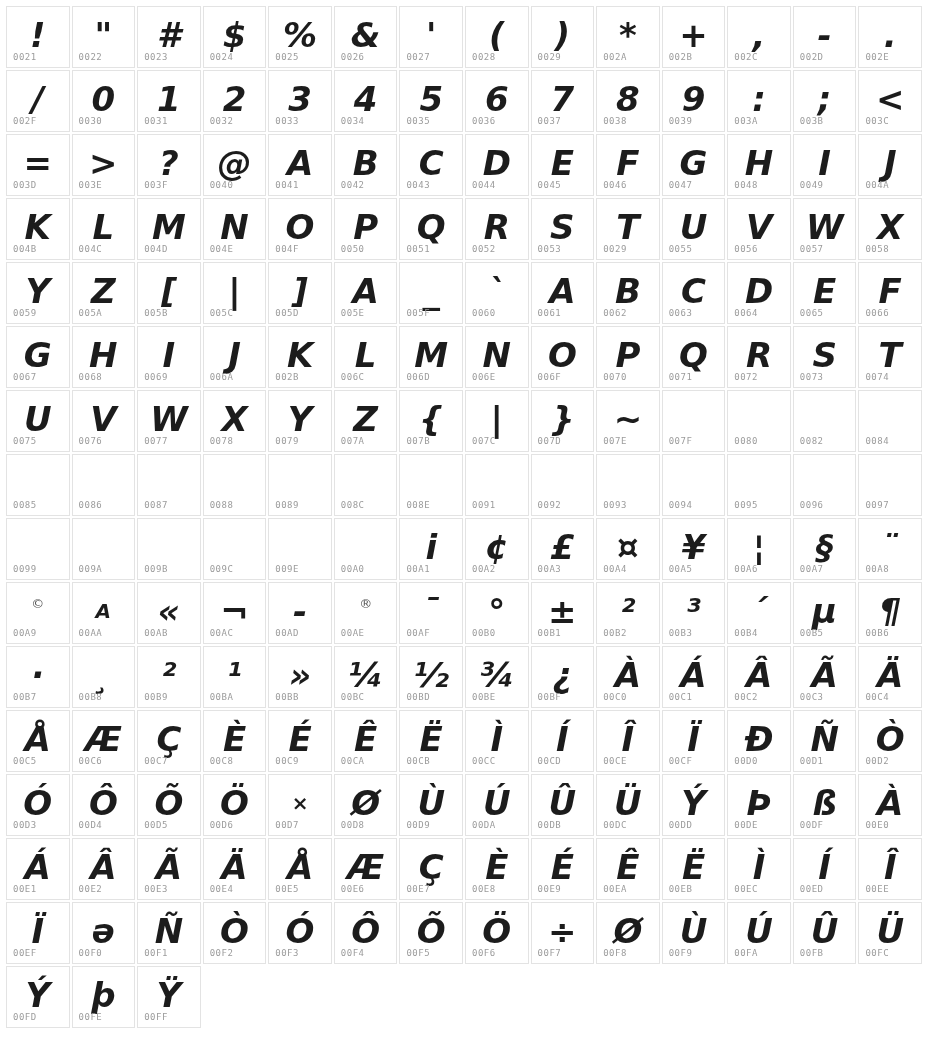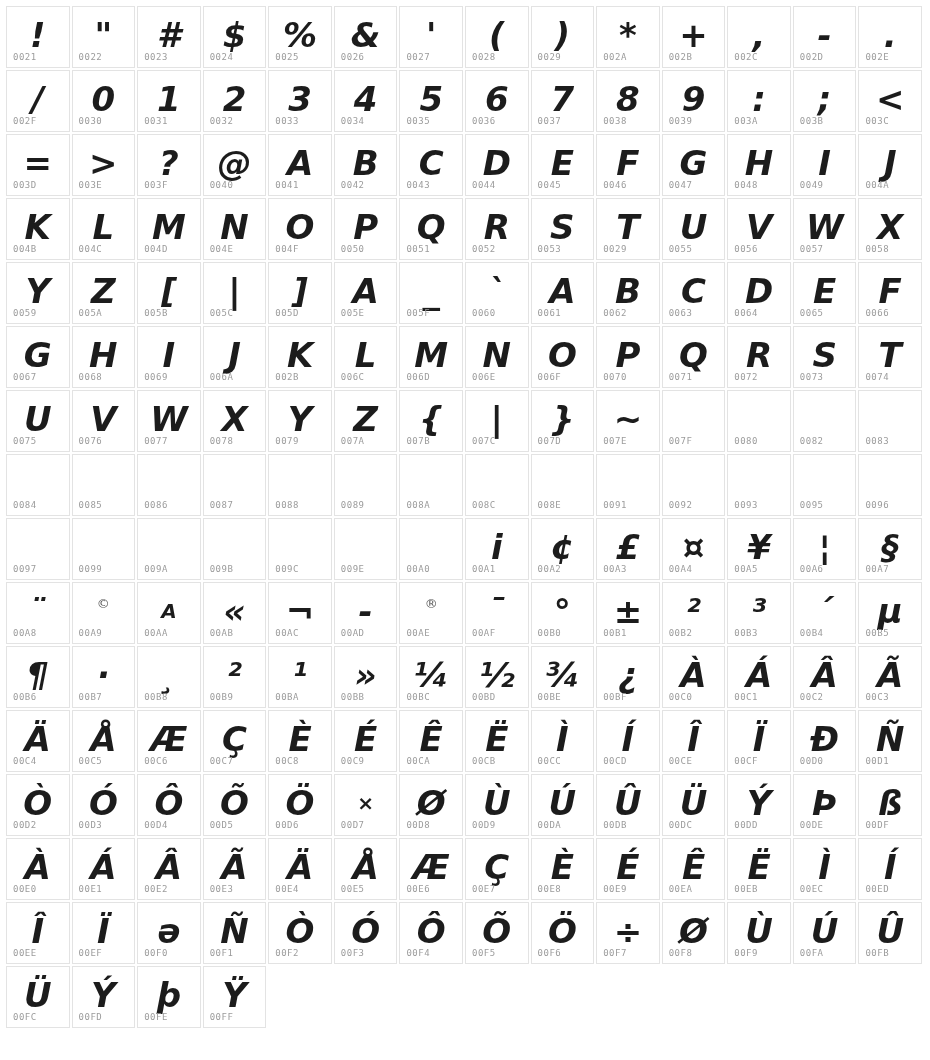--- a/index.html
+++ b/index.html
@@ -438,10 +438,6 @@
     </div>
     <div class="cell">
       <span class="glyph"></span>
-      <span class="code">0083</span>
-    </div>
-    <div class="cell">
-      <span class="glyph"></span>
       <span class="code">0084</span>
     </div>
     <div class="cell">

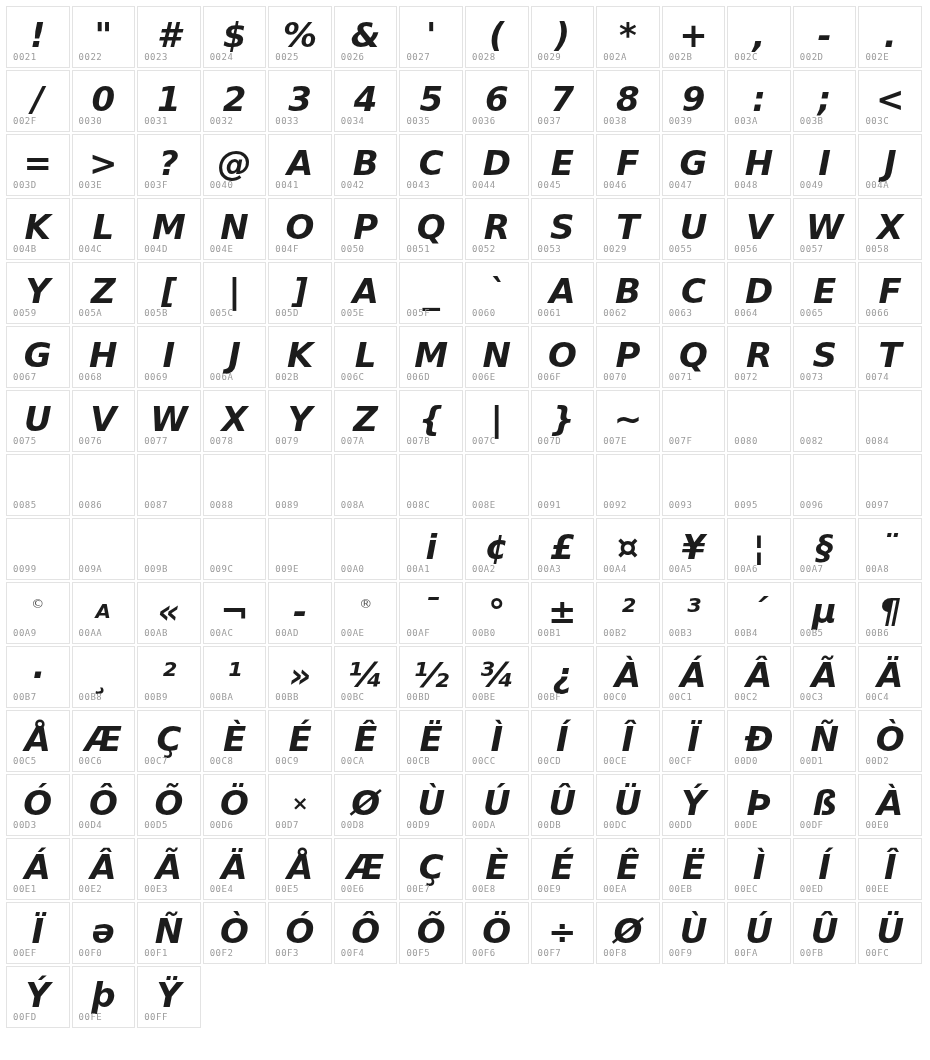--- a/index.html
+++ b/index.html
@@ -462,10 +462,6 @@
     </div>
     <div class="cell">
       <span class="glyph"></span>
-      <span class="code">008A</span>
-    </div>
-    <div class="cell">
-      <span class="glyph"></span>
       <span class="code">008C</span>
     </div>
     <div class="cell">

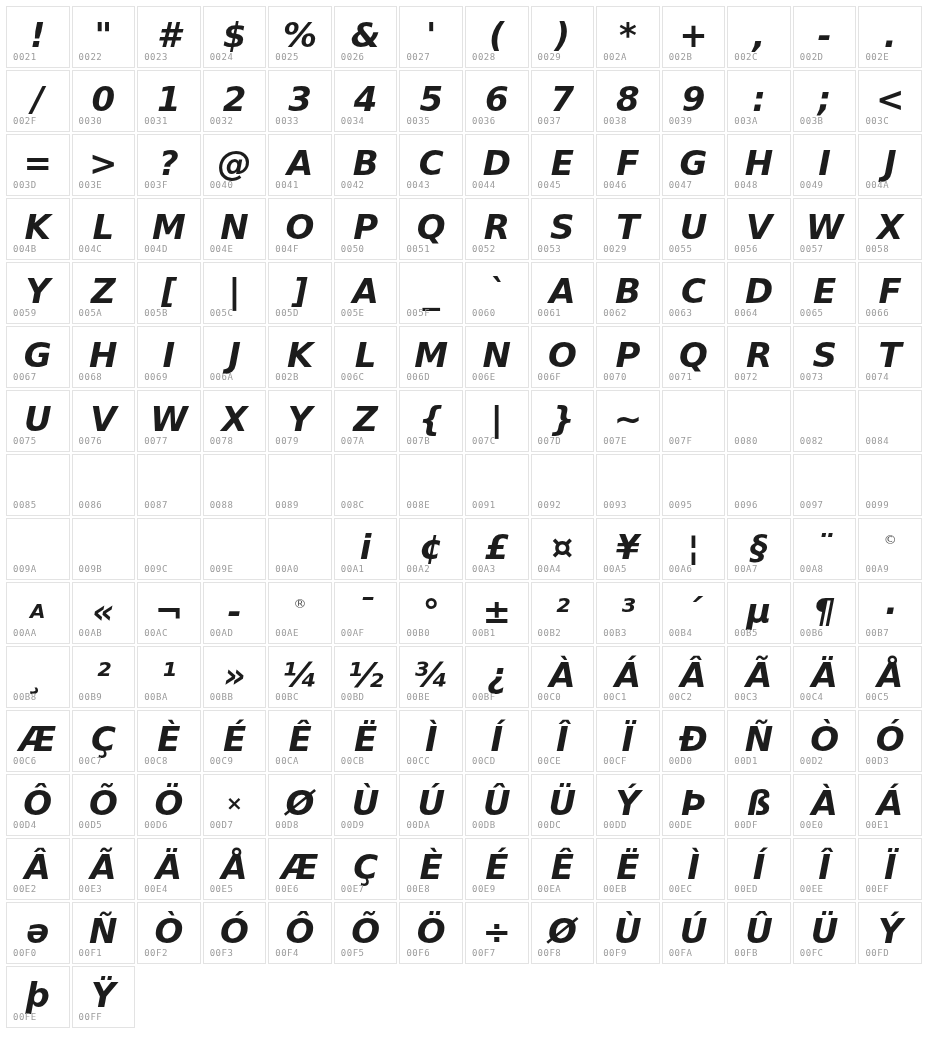--- a/index.html
+++ b/index.html
@@ -482,6 +482,10 @@
     </div>
     <div class="cell">
       <span class="glyph"></span>
+      <span class="code">0094</span>
+    </div>
+    <div class="cell">
+      <span class="glyph"></span>
       <span class="code">0095</span>
     </div>
     <div class="cell">

